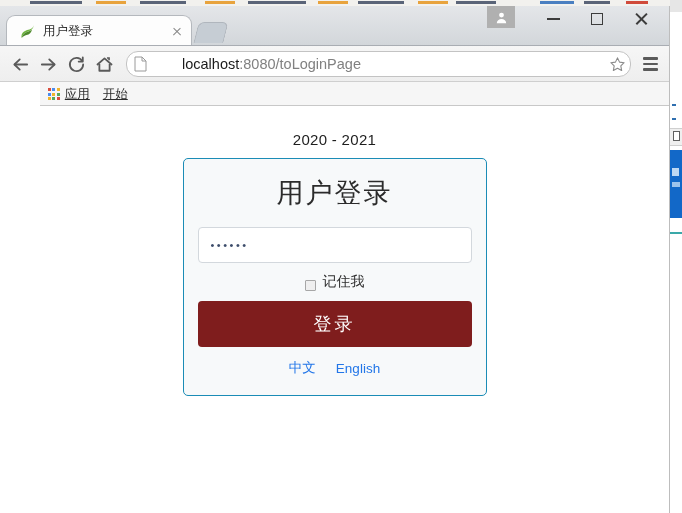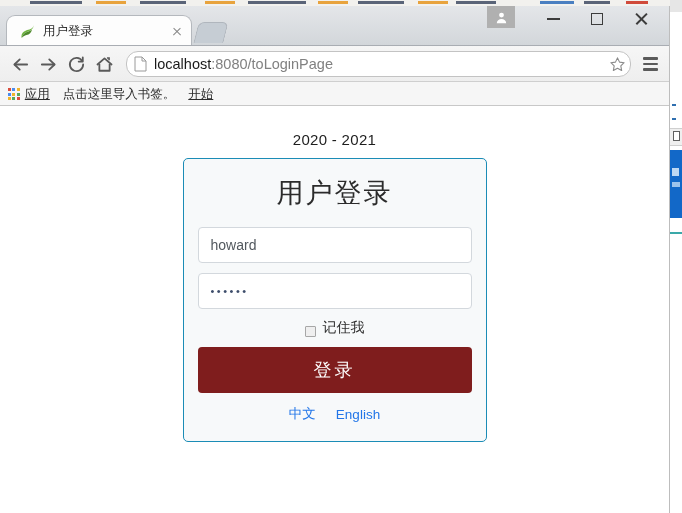--- a/index.html
+++ b/index.html
@@ -185,6 +185,7 @@
     padding: 0 4px 0 7px;
     box-sizing: border-box;
     min-width: 0;
+    gap: 28px;
   }
   .page-icon { flex: 0 0 auto; margin-right: 7px; display:block; }
   .url {

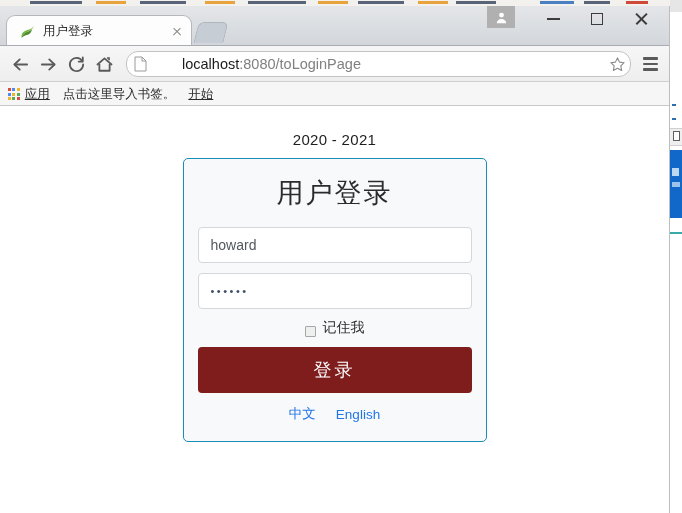--- a/index.html
+++ b/index.html
@@ -224,6 +224,7 @@
     box-sizing: border-box;
     font-size: 12.5px;
     color: #2c2c2c;
+    margin-left: 40px;
   }
   .bookmarks:after {
     content: "";

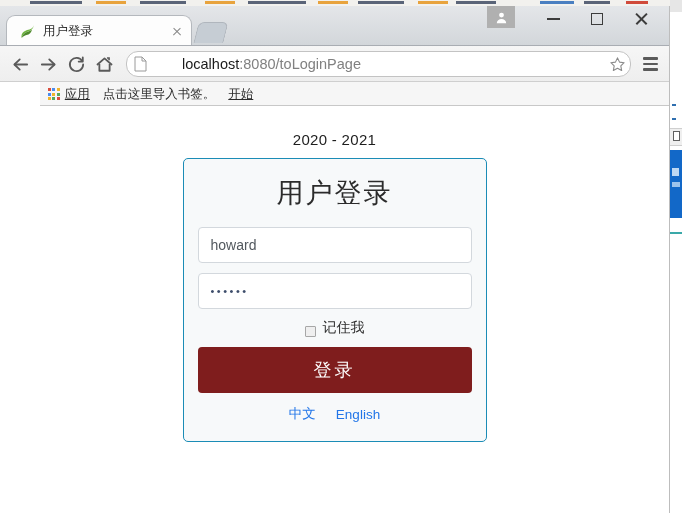--- a/index.html
+++ b/index.html
@@ -483,9 +483,6 @@
       <span class="bm-label bm-underline">应用</span>
     </div>
     <div class="bm-item">
-      <span class="bm-label">点击这里导入书签。</span>
-    </div>
-    <div class="bm-item">
       <span class="bm-label bm-underline">开始</span>
     </div>
   </div>

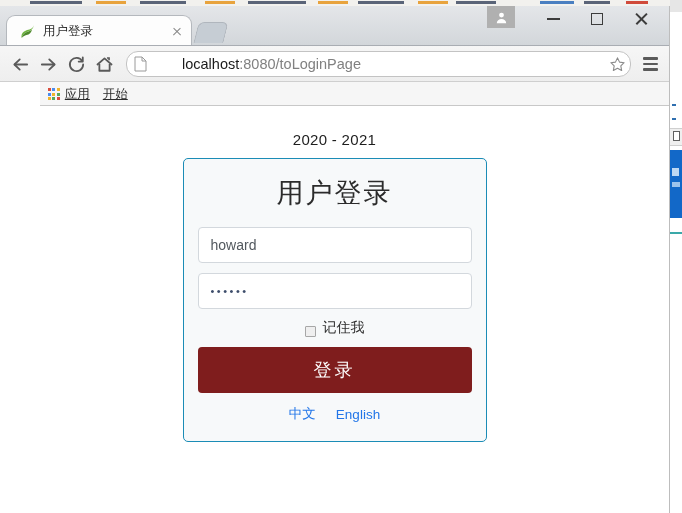--- a/index.html
+++ b/index.html
@@ -495,9 +495,6 @@
 
       <div class="card-title">用户登录</div>
 
-      <div class="field">
-        <span>howard</span>
-      </div>
 
       <div class="field password">
         <span class="dots">••••••</span>

